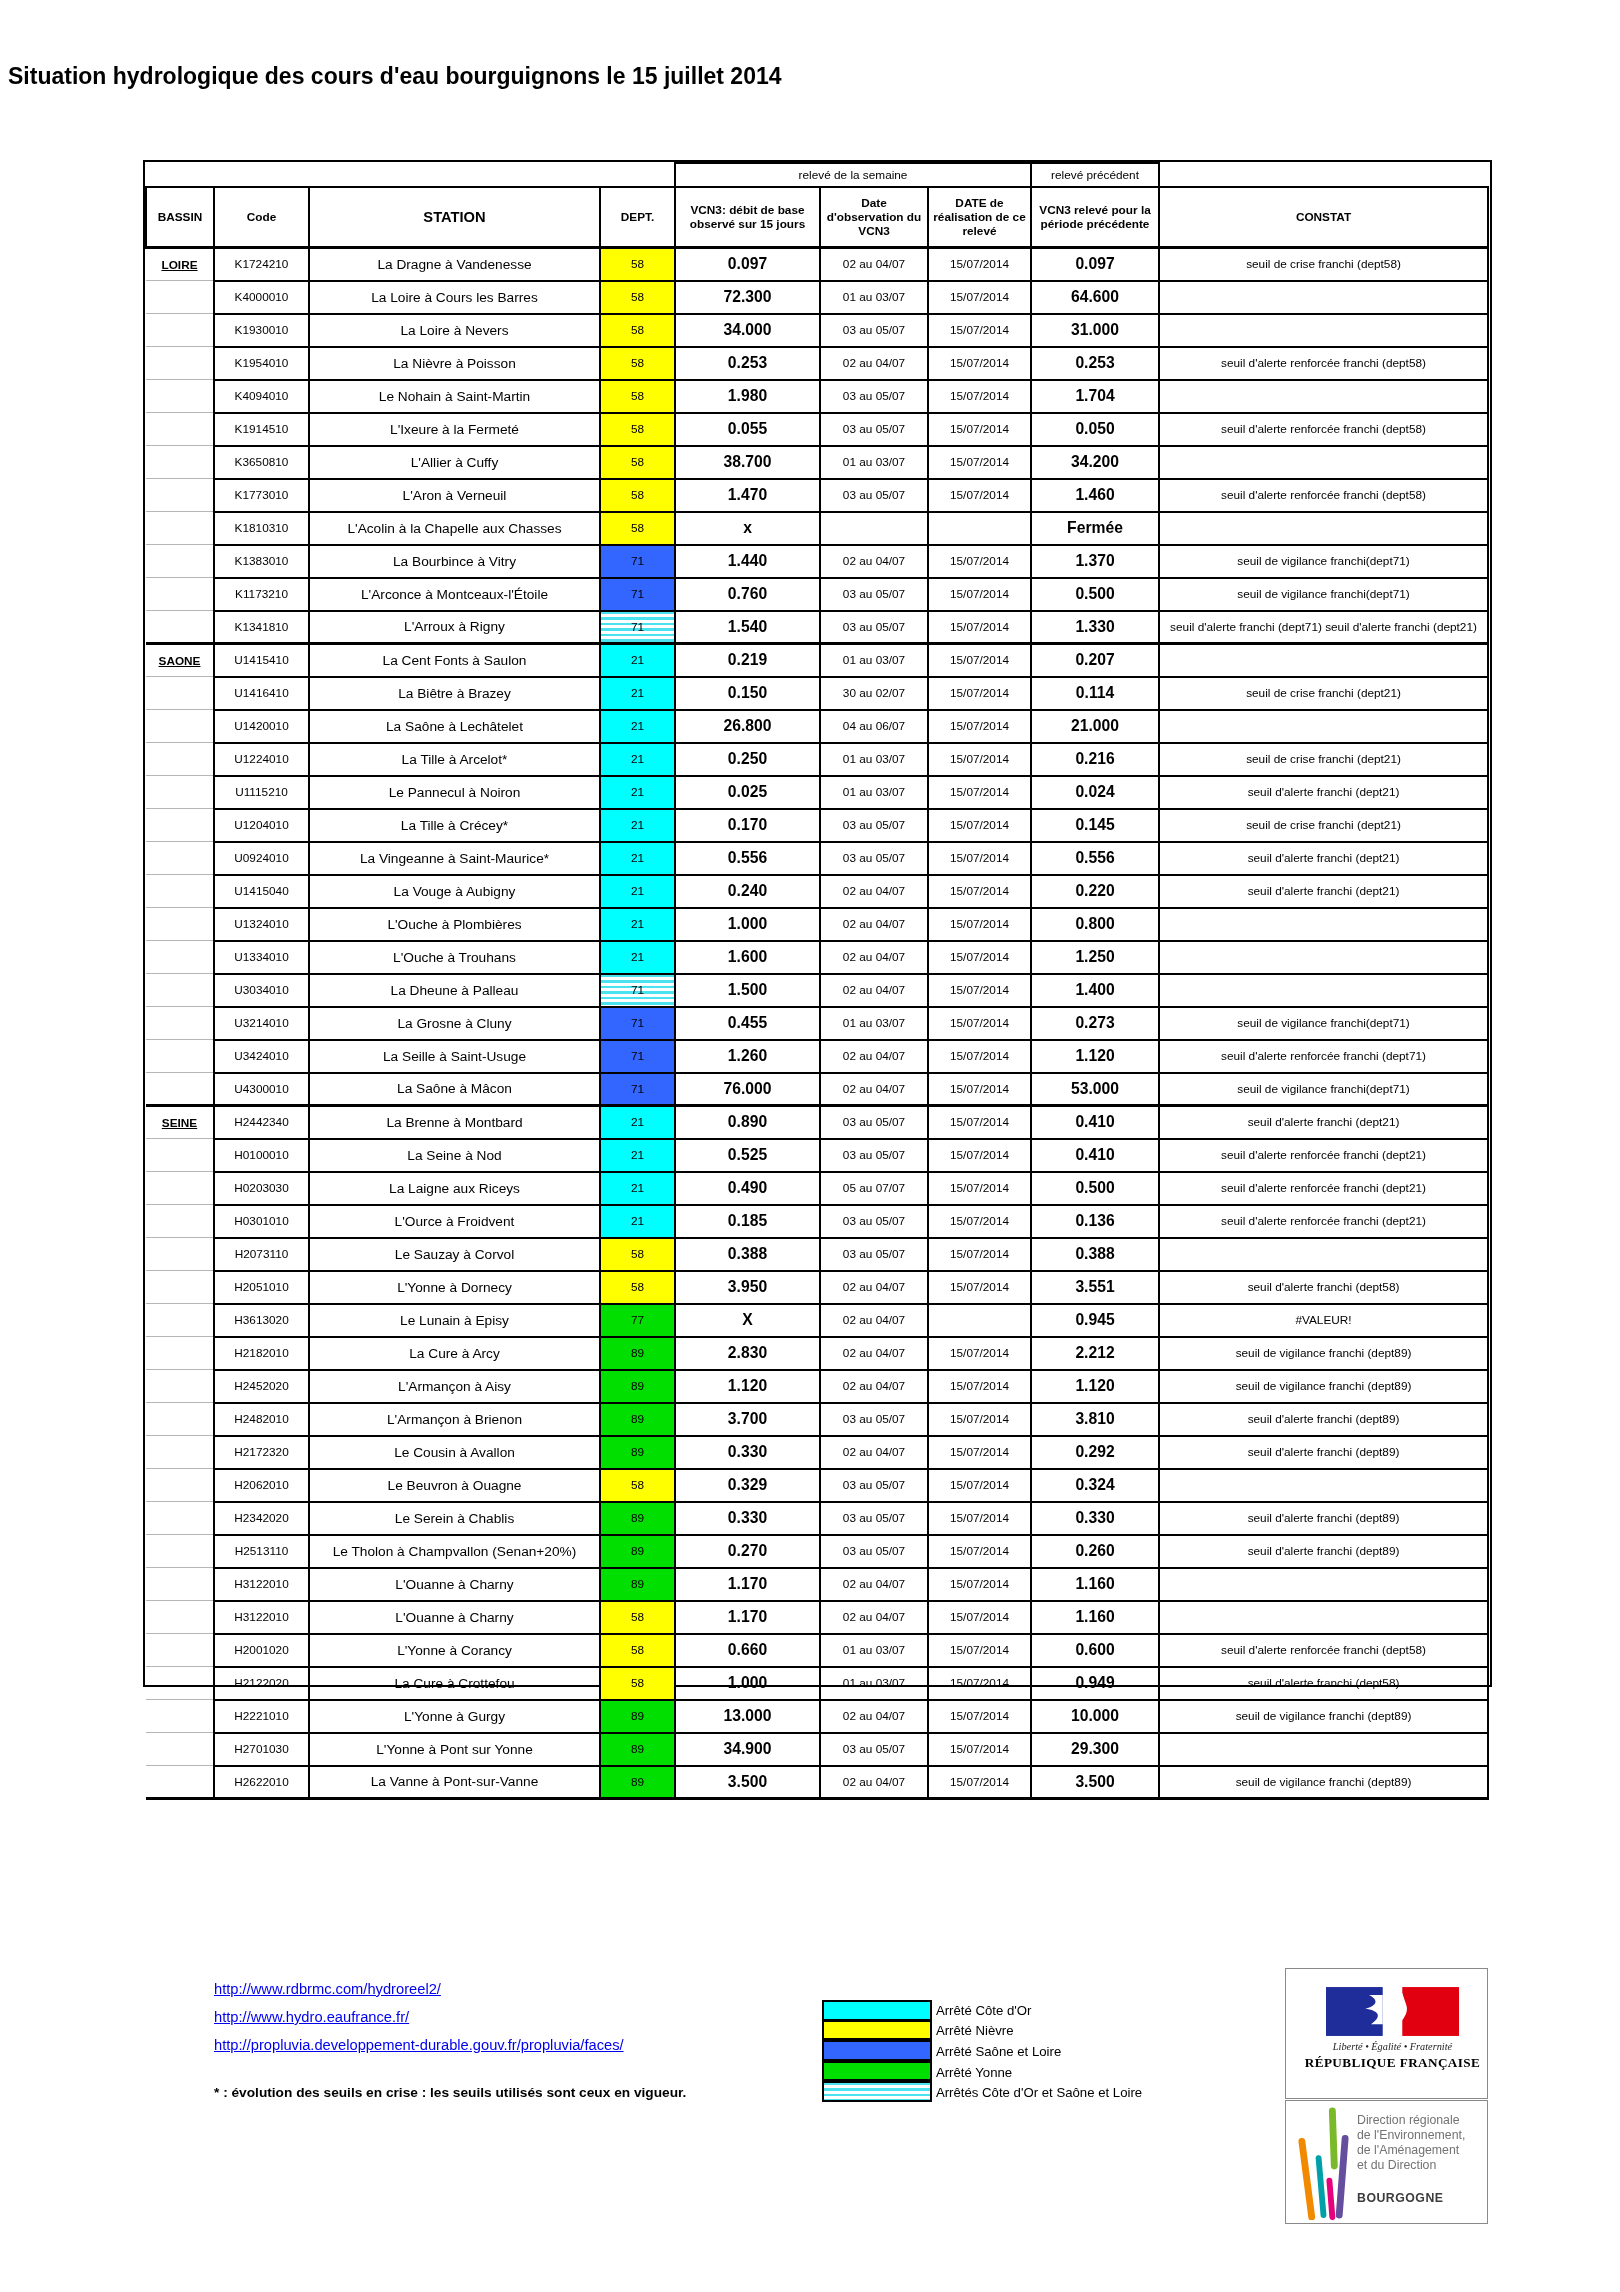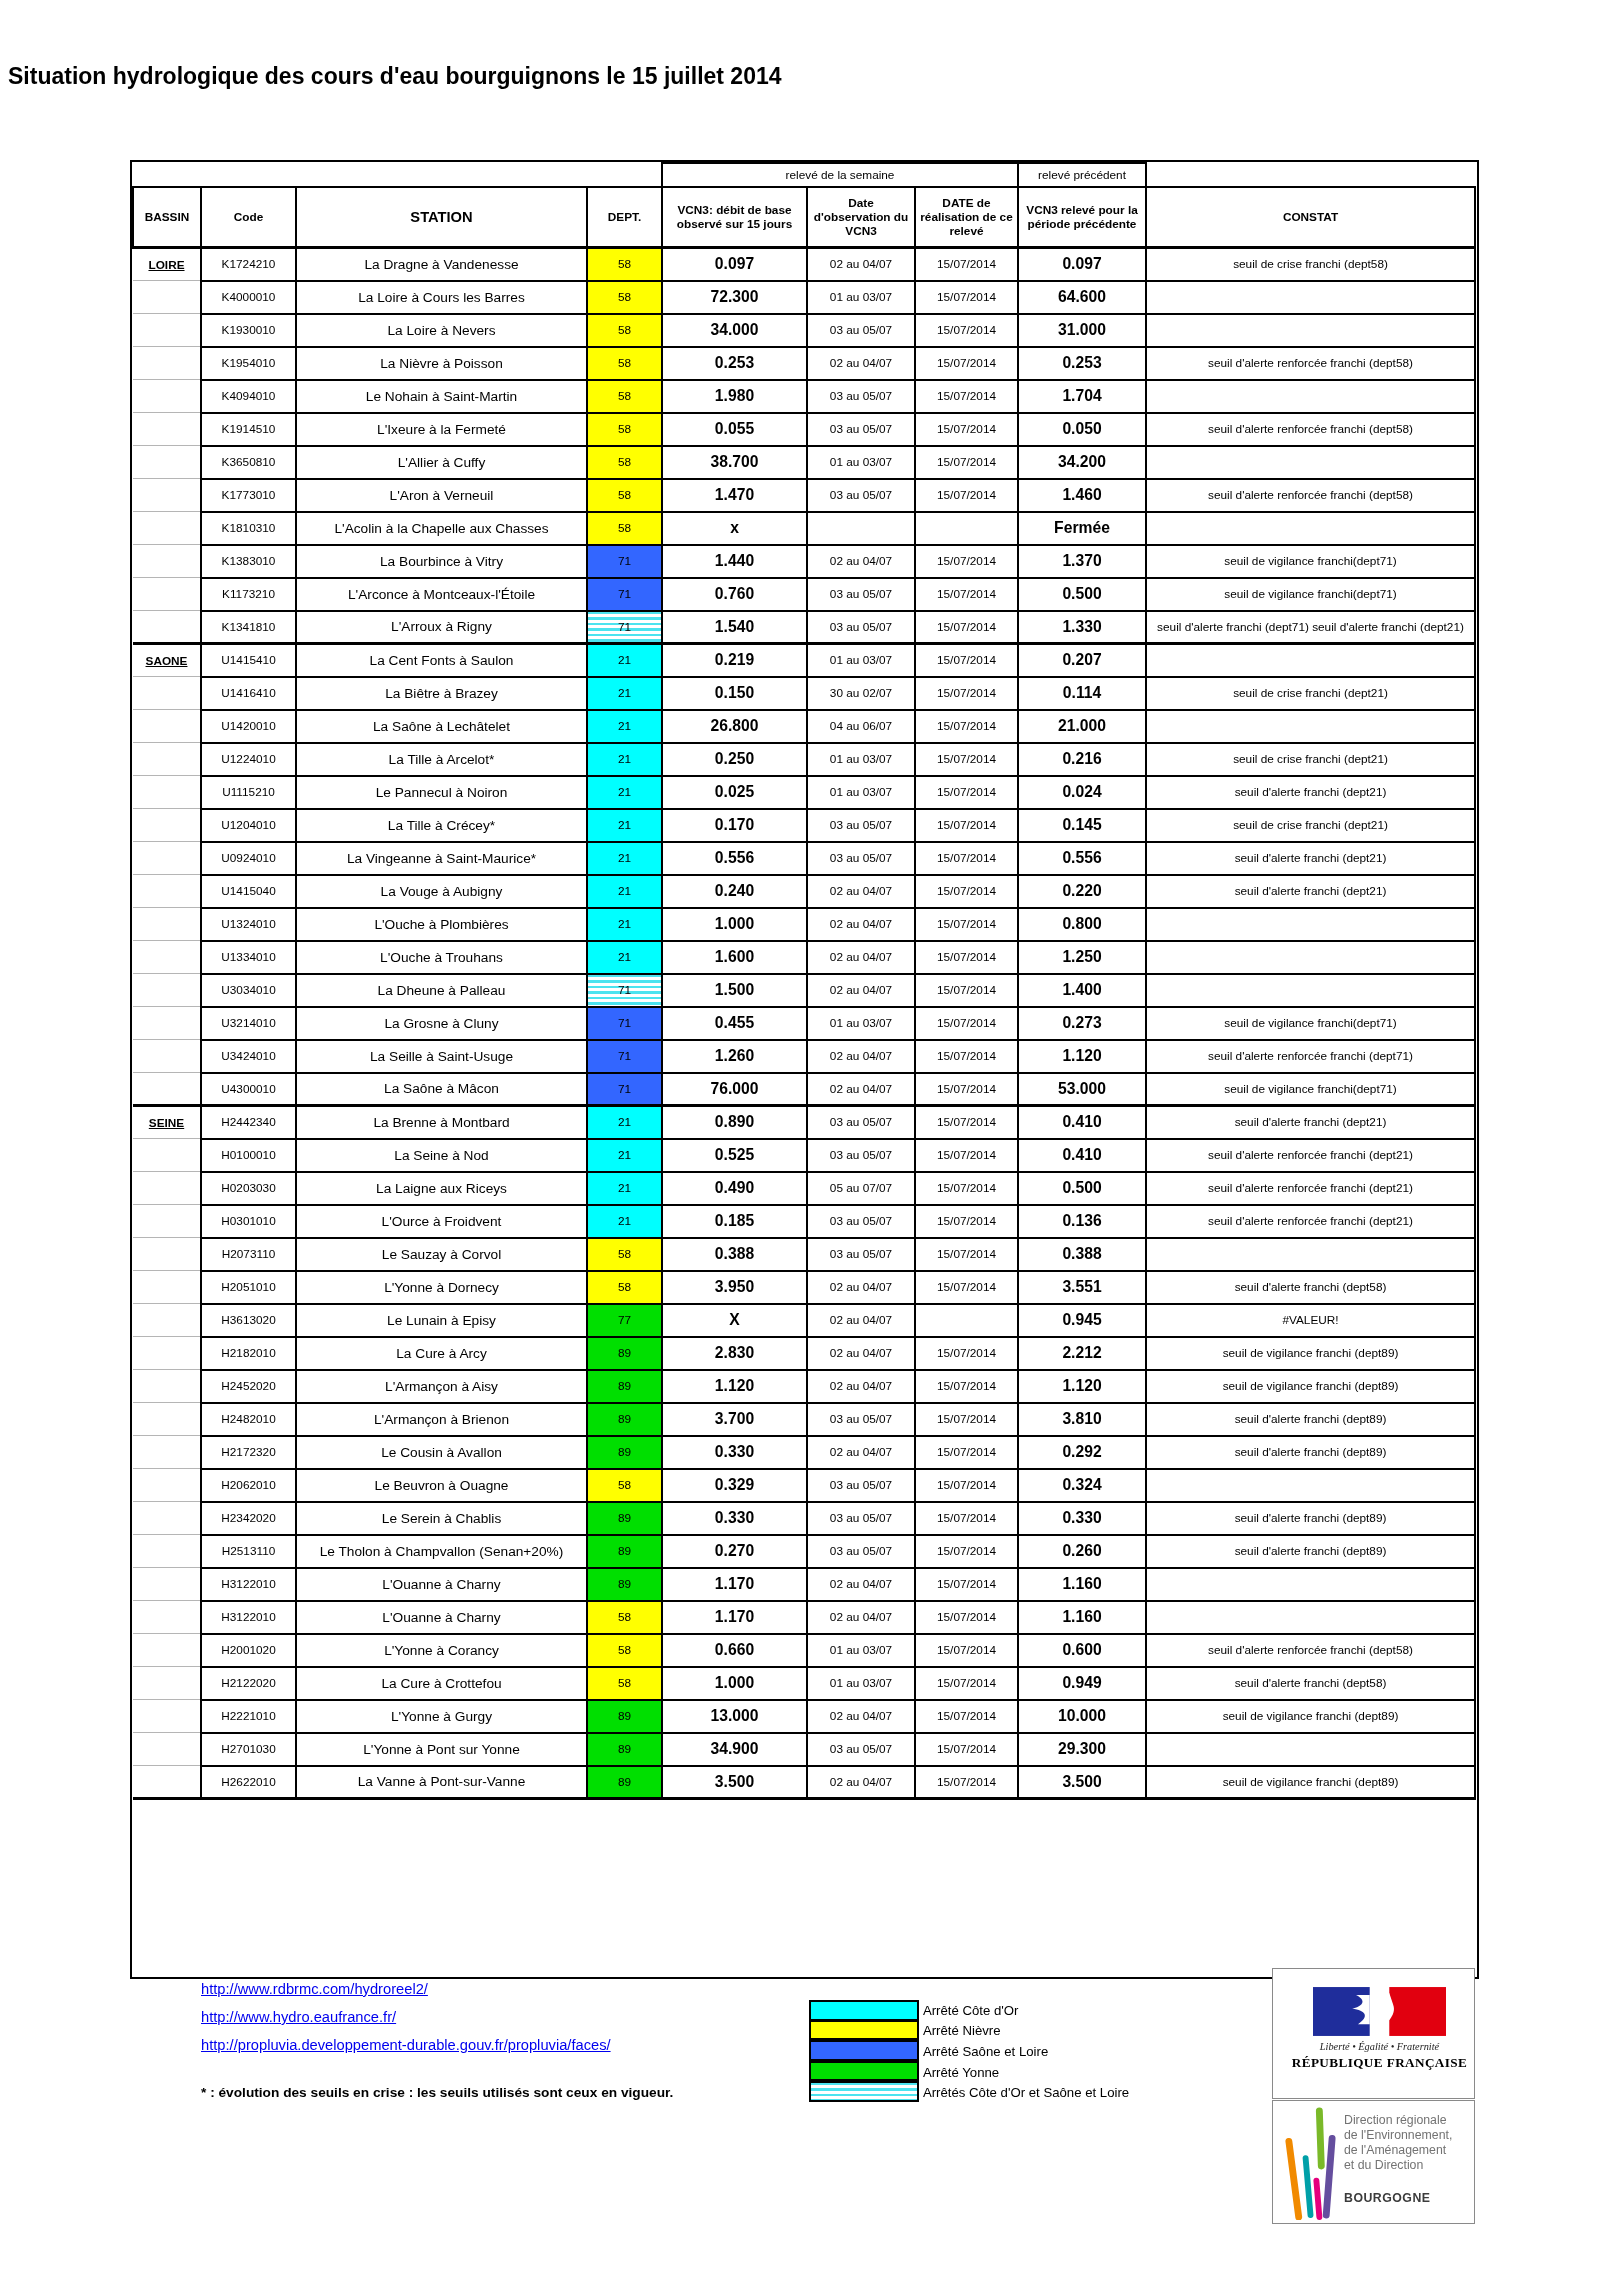--- a/index.html
+++ b/index.html
@@ -7,7 +7,7 @@
         font-family:"Liberation Sans",sans-serif;color:#000;overflow:hidden;}
   .title{position:absolute;top:63px;left:8px;width:100%;text-align:left;
          font-size:23px;font-weight:bold;}
-  .frame{position:absolute;left:130px;top:160px;width:1349px;height:1819px;
+  .frame{position:absolute;left:143px;top:160px;width:1349px;height:1527px;
          border:2.9px solid #000;box-sizing:border-box;}
   table.hydro{border-collapse:collapse;table-layout:fixed;width:1343px;}
   table.hydro th,table.hydro td{box-sizing:border-box;padding:0 2px;overflow:hidden;}

